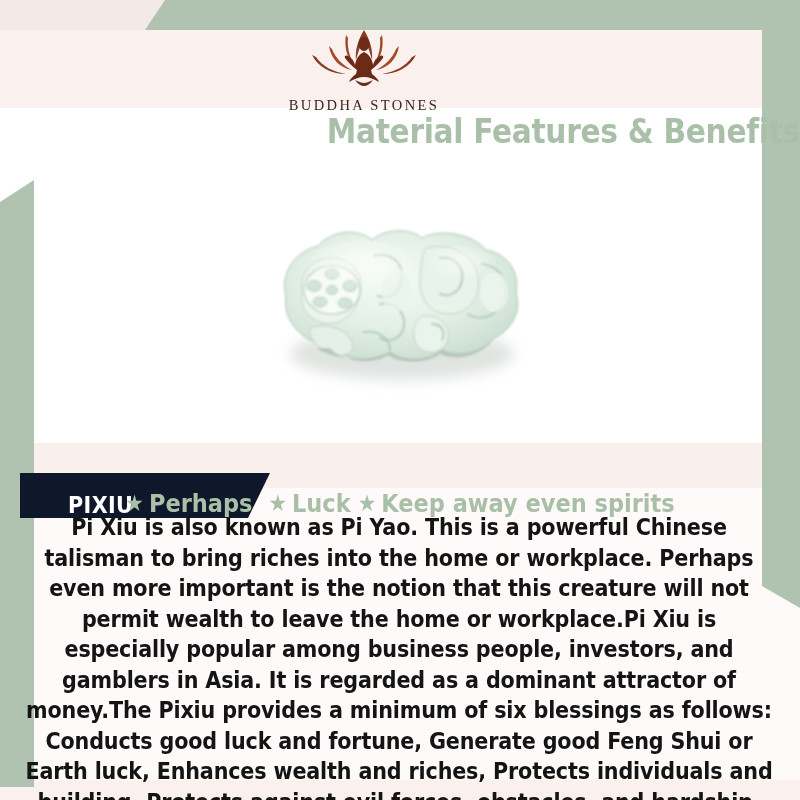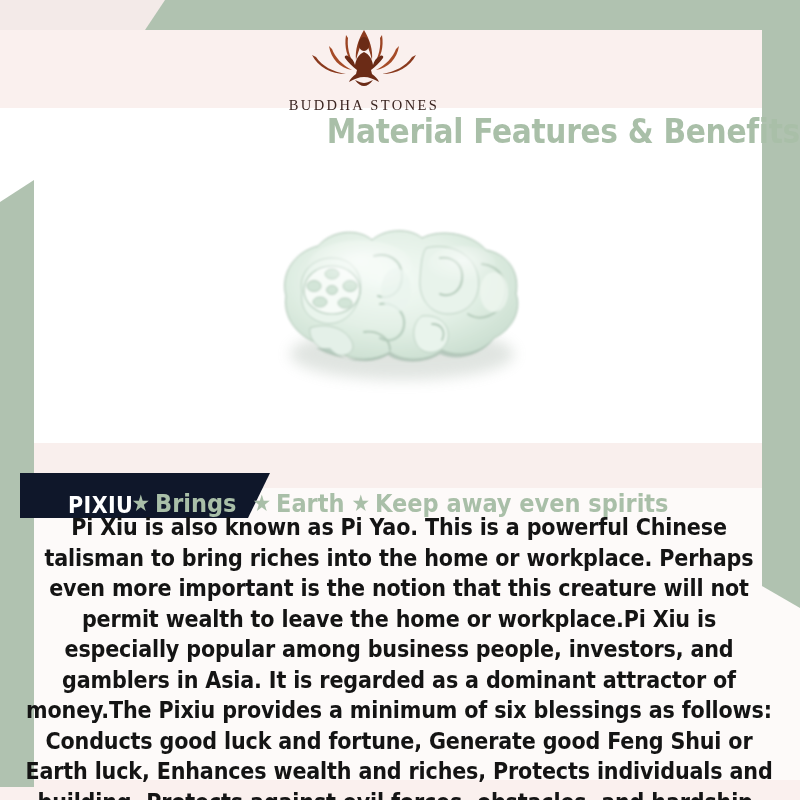--- a/index.html
+++ b/index.html
@@ -257,7 +257,7 @@
   <div class="benefits">
     <span class="benefit-item">
       <span class="benefit-star">★</span>
-      <span>Brings</span>
+      <span>Perhaps</span>
     </span>
     <span class="benefit-gap-a"></span>
     <span class="benefit-item">

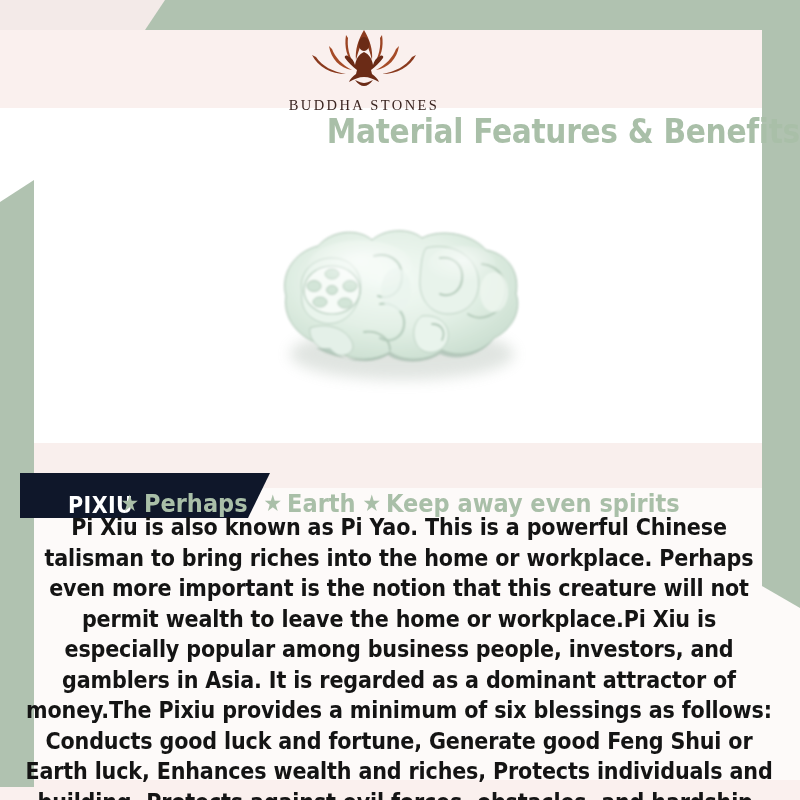--- a/index.html
+++ b/index.html
@@ -262,7 +262,7 @@
     <span class="benefit-gap-a"></span>
     <span class="benefit-item">
       <span class="benefit-star">★</span>
-      <span>Earth</span>
+      <span>Luck</span>
     </span>
     <span class="benefit-gap-b"></span>
     <span class="benefit-item">

